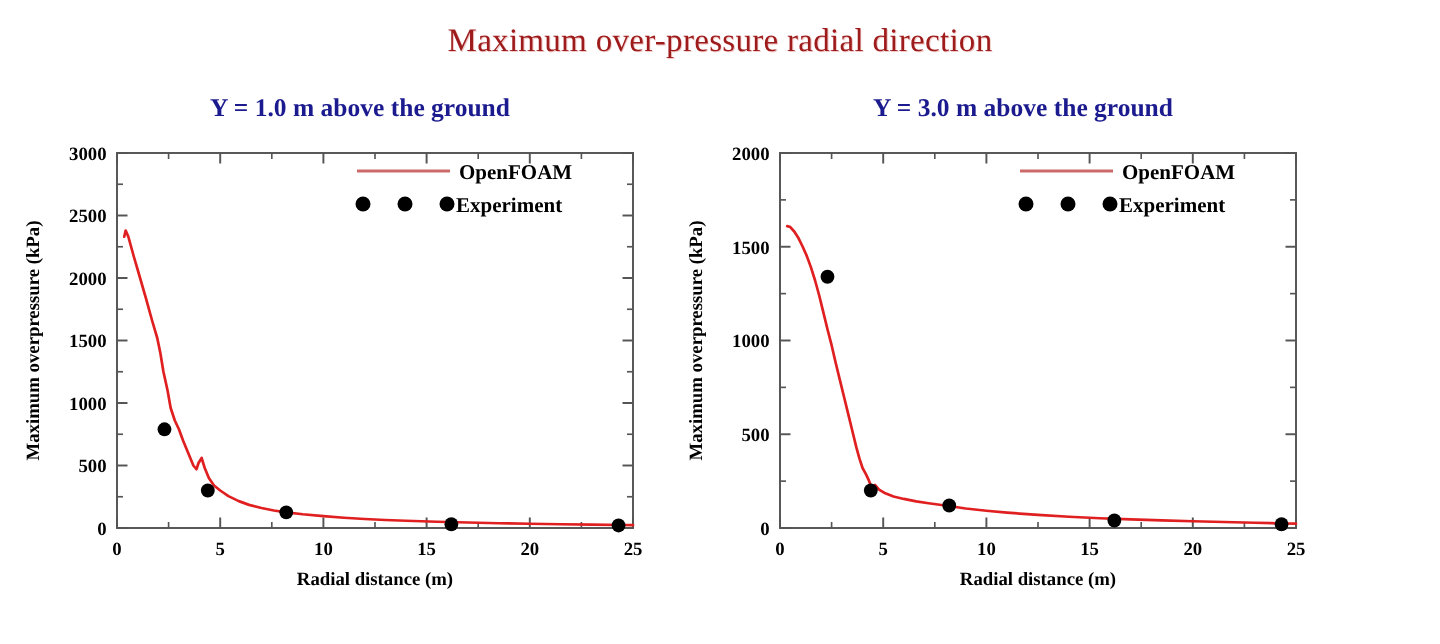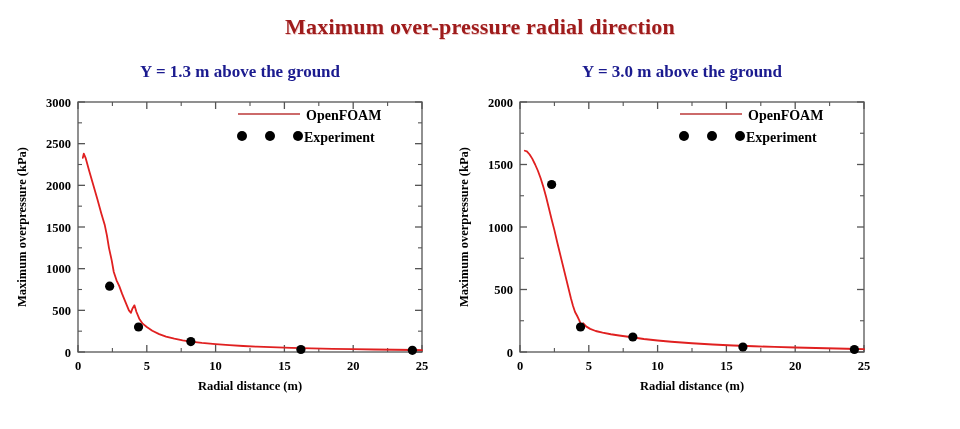--- a/index.html
+++ b/index.html
@@ -26,7 +26,7 @@
     width: 960px;
     text-align: center;
     font-size: 22px;
-    font-weight: bold;
+    font-weight: normal;
     color: #9e1b1b;
     letter-spacing: 0.2px;
     font-family: "Liberation Serif", "DejaVu Serif", serif;

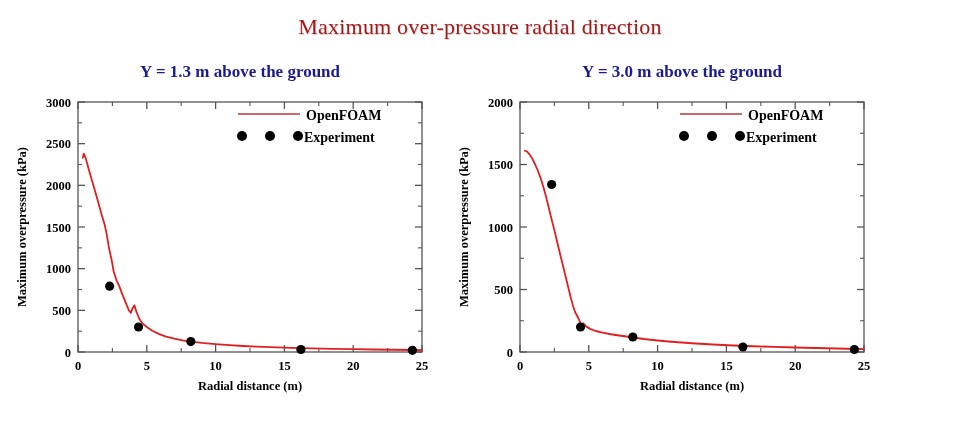--- a/index.html
+++ b/index.html
@@ -72,7 +72,7 @@
   <div class="main-title">Maximum over-pressure radial direction</div>
 
   <div class="panel left">
-    <div class="panel-title">Y = 1.3 m above the ground</div>
+    <div class="panel-title">Y = 1.0 m above the ground</div>
     <svg class="chart-svg" id="svg-0" width="460" height="310">
         <g>
           <rect x="68" y="14" width="344" height="250" fill="none" stroke="#555555" stroke-width="1.3"></rect>

